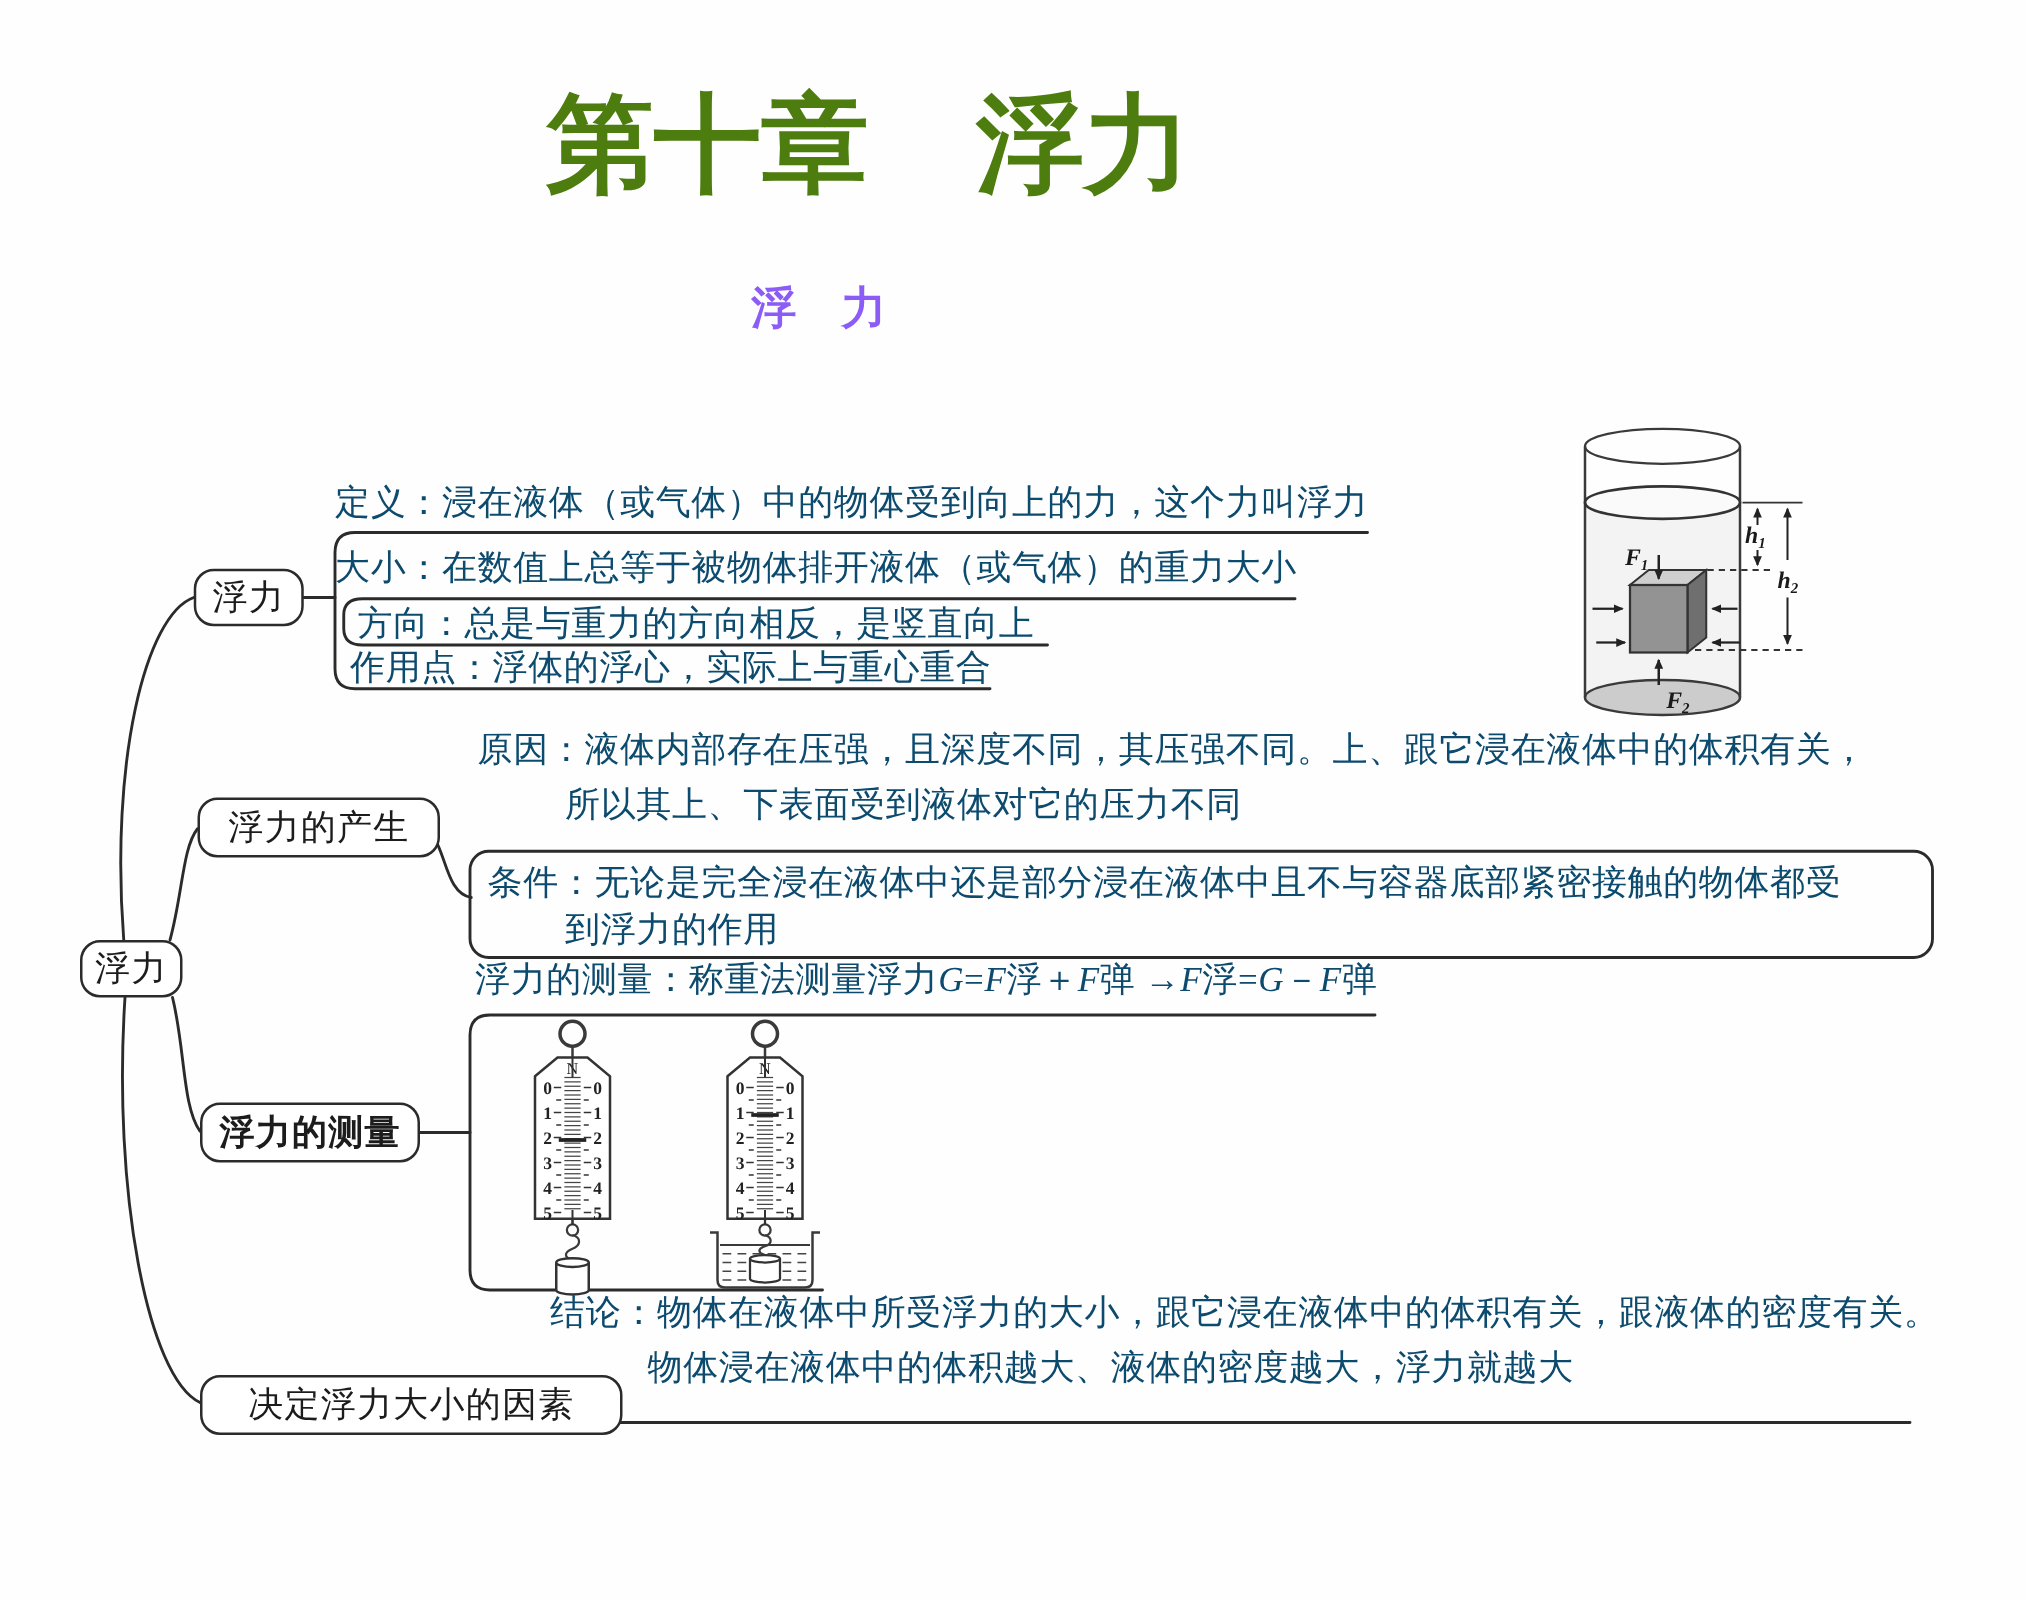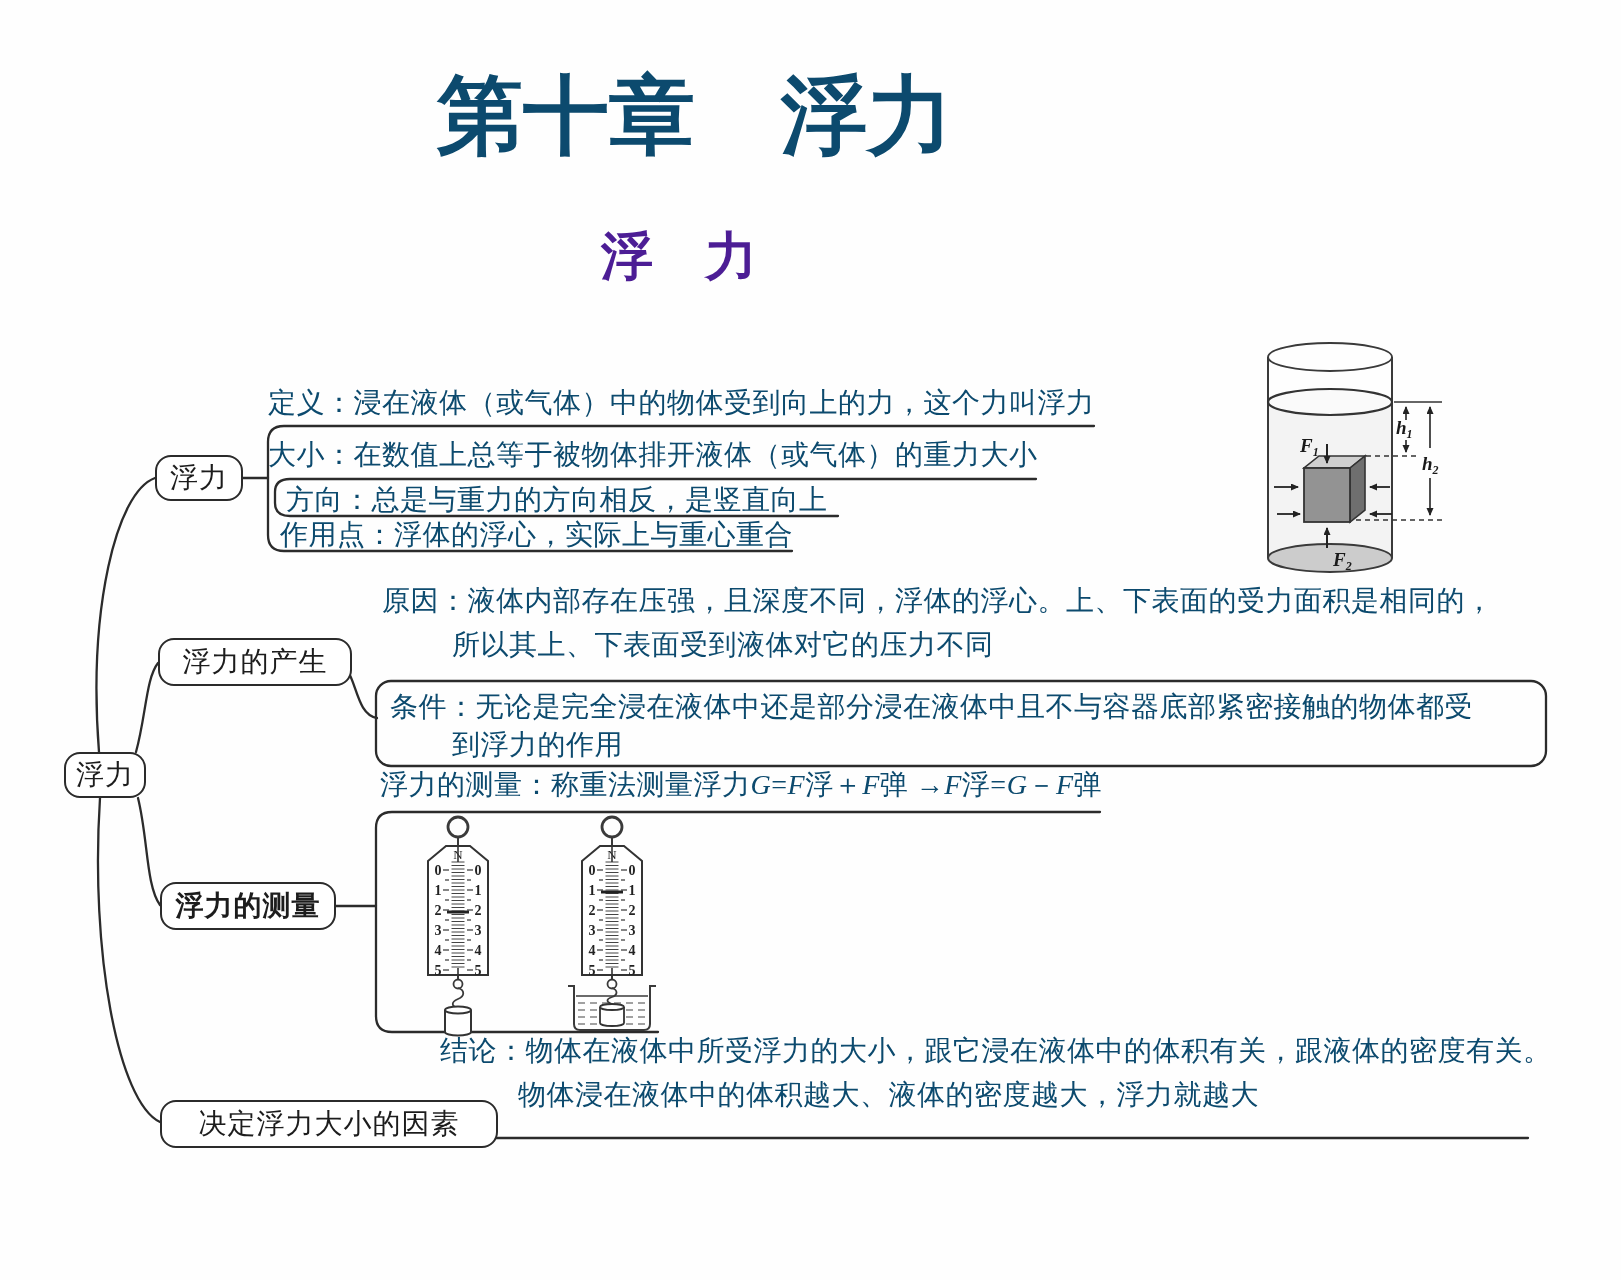--- a/index.html
+++ b/index.html
@@ -21,7 +21,7 @@
   }
   .page-title{
     position:absolute;left:437px;top:58px;font-size:86px;font-weight:bold;
-    font-family:"Liberation Sans", sans-serif;color:#0c4a6e;white-space:nowrap;z-index:3;
+    font-family:"Liberation Sans", sans-serif;color:#4d7c0f;white-space:nowrap;z-index:3;
   }
   .section-subtitle{
     position:absolute;left:601px;top:222px;font-size:52px;font-weight:bold;

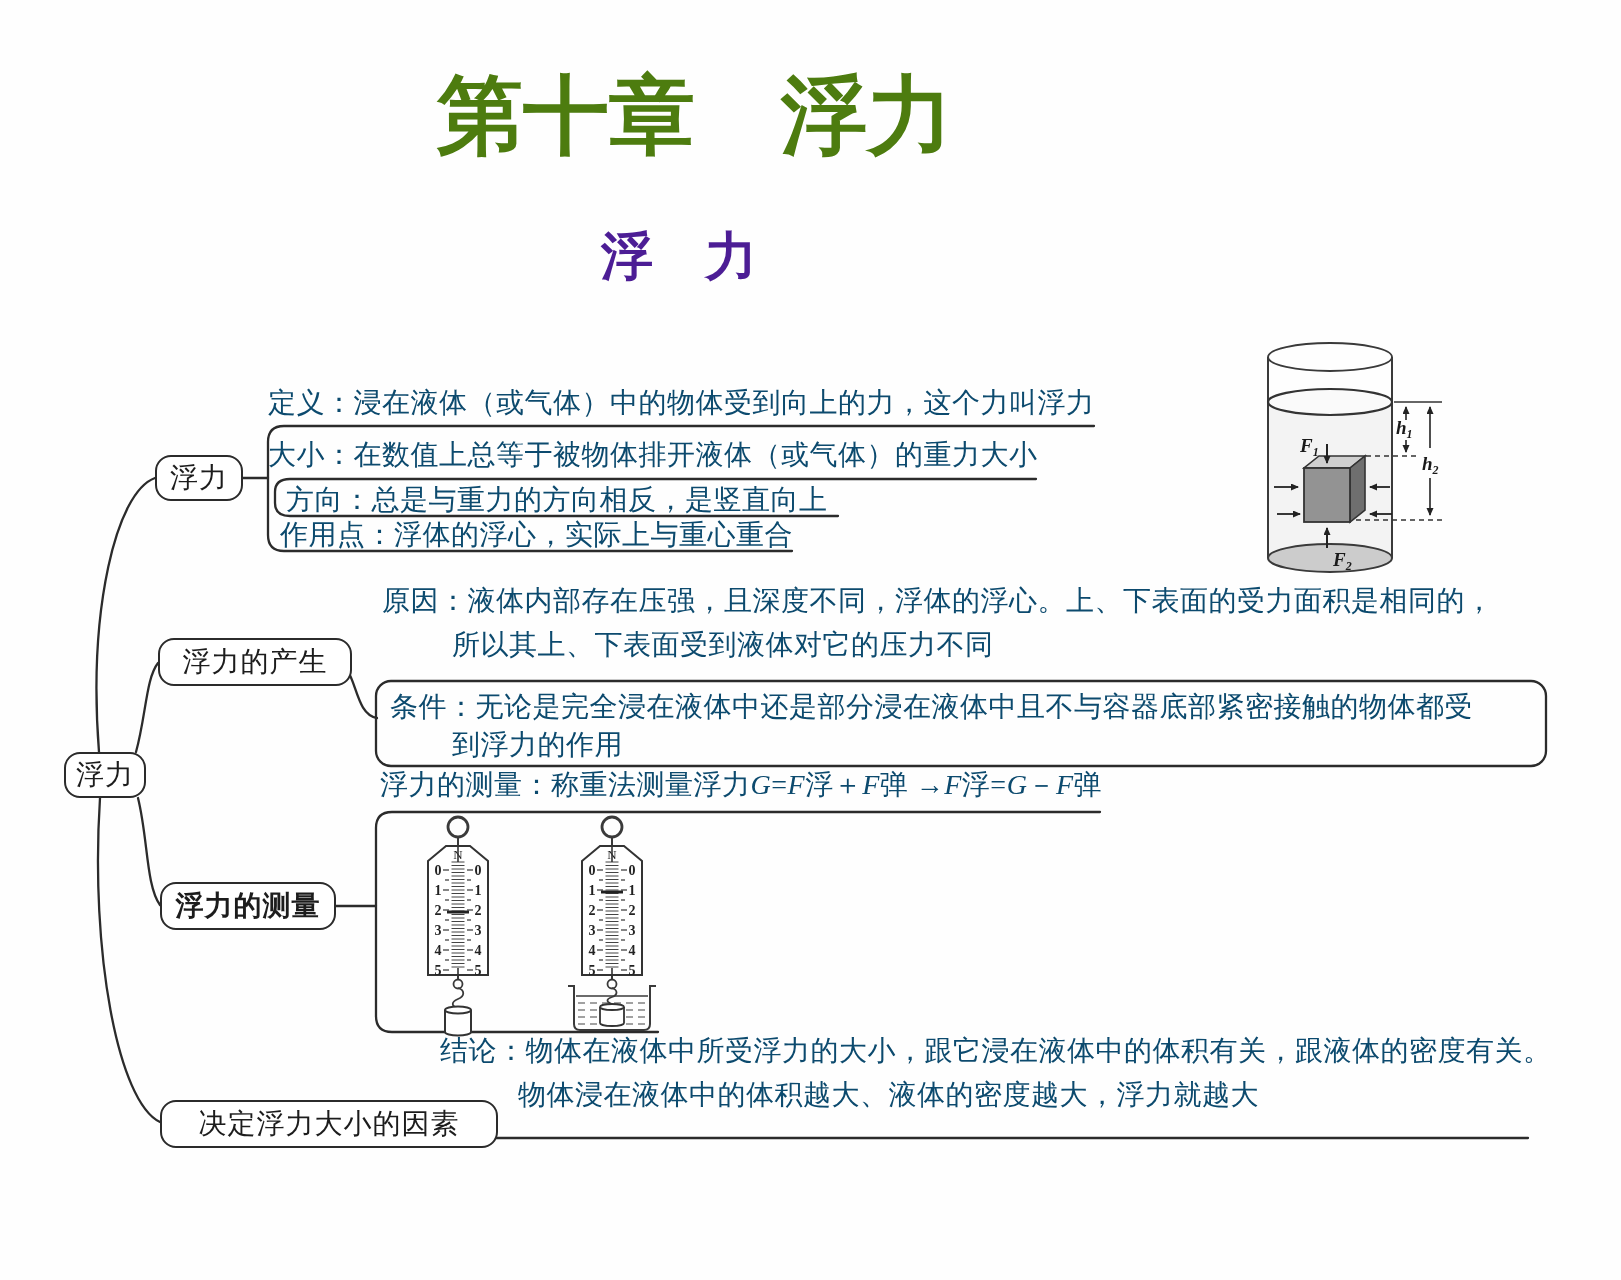--- a/index.html
+++ b/index.html
@@ -24,8 +24,8 @@
     font-family:"Liberation Sans", sans-serif;color:#4d7c0f;white-space:nowrap;z-index:3;
   }
   .section-subtitle{
-    position:absolute;left:601px;top:222px;font-size:52px;font-weight:bold;
-    font-family:"Liberation Serif", serif;color:#4c1d95;white-space:nowrap;z-index:3;
+    position:absolute;left:601px;top:222px;font-size:36px;font-weight:bold;
+    font-family:"Liberation Serif", serif;color:#8b5cf6;white-space:nowrap;z-index:3;
   }
   
   .ln{stroke:#2b2b2b;stroke-width:2.3;fill:none;stroke-linecap:round;}

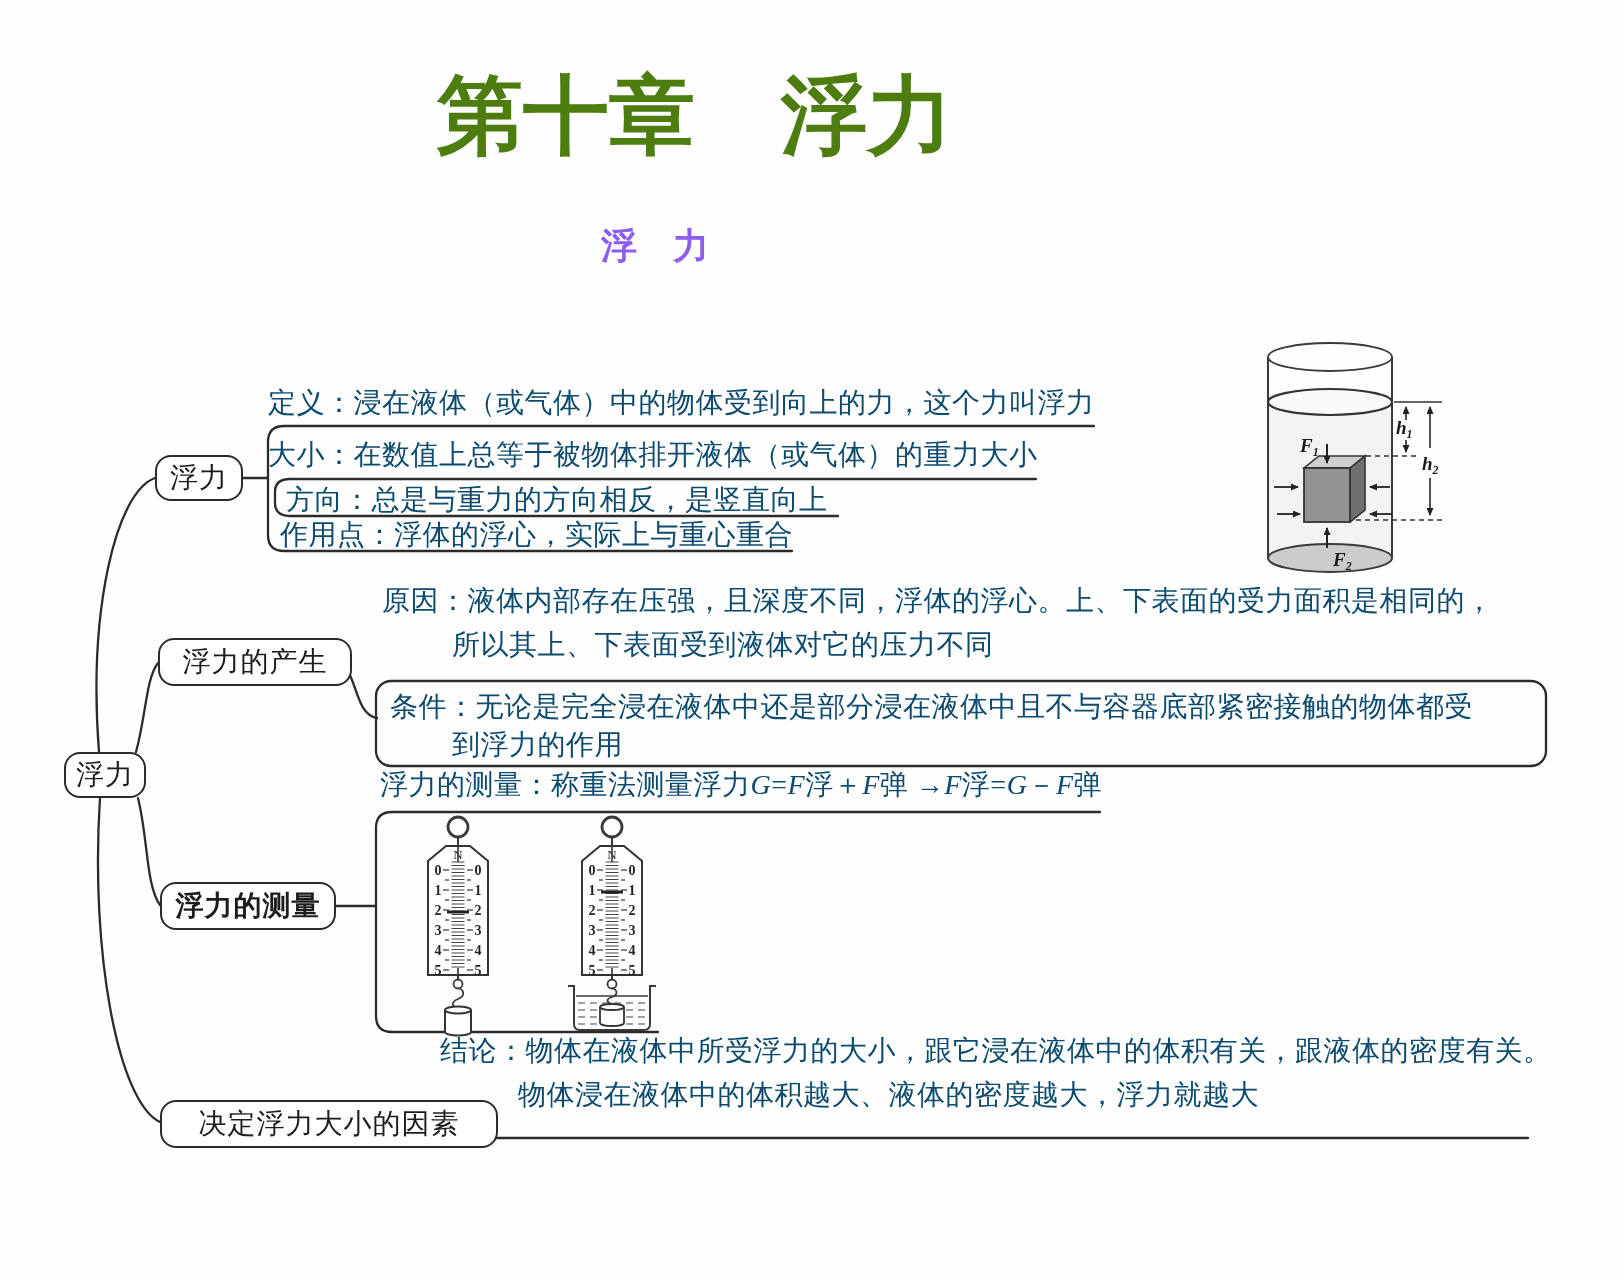--- a/index.html
+++ b/index.html
@@ -287,7 +287,7 @@
   <div class="t" style="left:286px;top:485px;">方向：总是与重力的方向相反，是竖直向上</div>
   <div class="t" style="left:280px;top:520px;">作用点：浮体的浮心，实际上与重心重合</div>
 
-  <div class="t" style="left:382px;top:586px;">原因：液体内部存在压强，且深度不同，浮体的浮心。上、下表面的受力面积是相同的，</div>
+  <div class="t" style="left:382px;top:586px;">原因：液体内部存在压强，且深度不同，其压强不同。上、跟它浸在液体中的体积有关，</div>
   <div class="t" style="left:452px;top:630px;">所以其上、下表面受到液体对它的压力不同</div>
   <div class="t" style="left:390px;top:692px;">条件：无论是完全浸在液体中还是部分浸在液体中且不与容器底部紧密接触的物体都受</div>
   <div class="t" style="left:452px;top:730px;">到浮力的作用</div>

